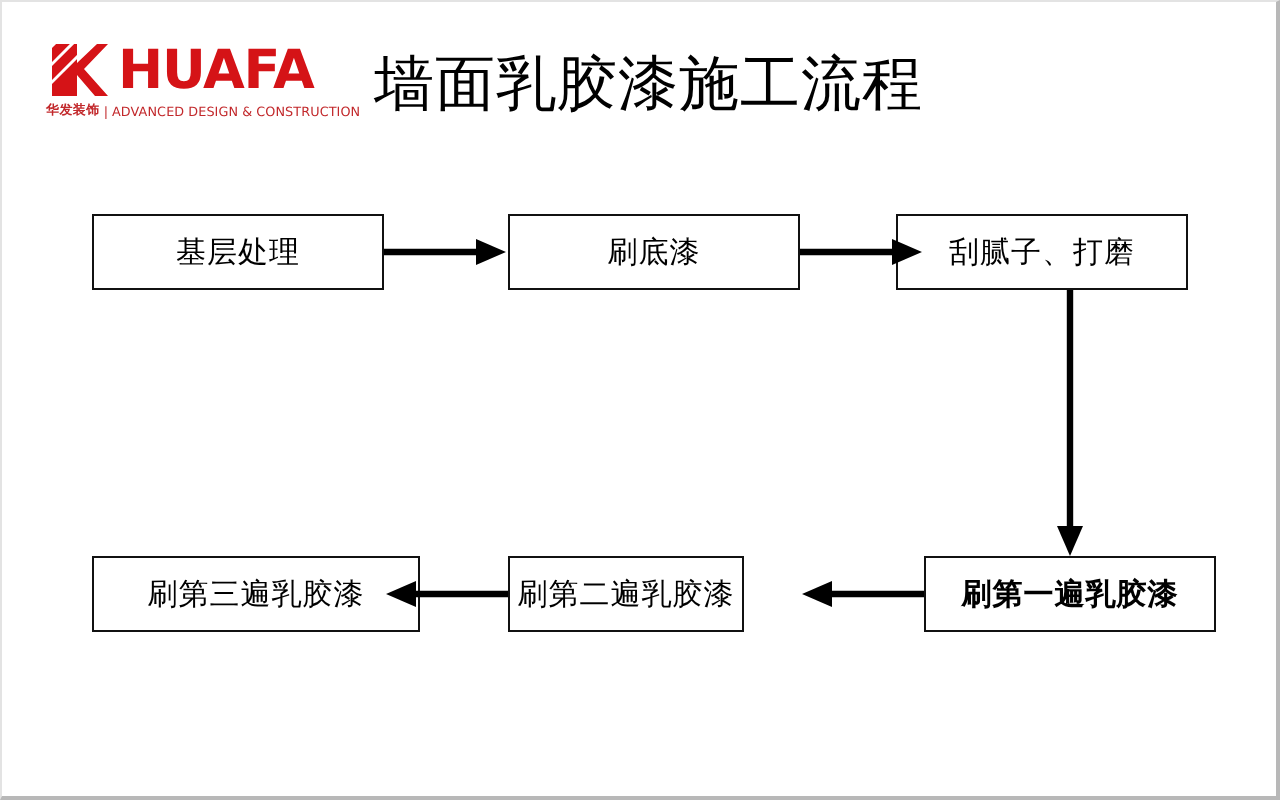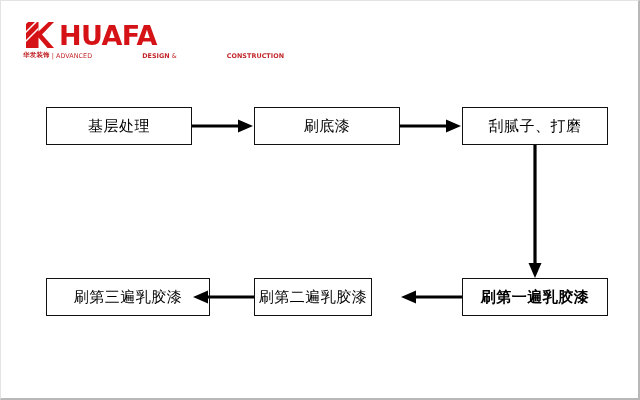--- a/index.html
+++ b/index.html
@@ -73,7 +73,7 @@
     letter-spacing: 0.05px;
     margin-left: 2px;
   }
-  .brand-tag-en b { font-weight: bold; margin-left: 48px; }
+  .brand-tag-en b { font-weight: normal; }
 
   .slide-title {
     position: absolute;

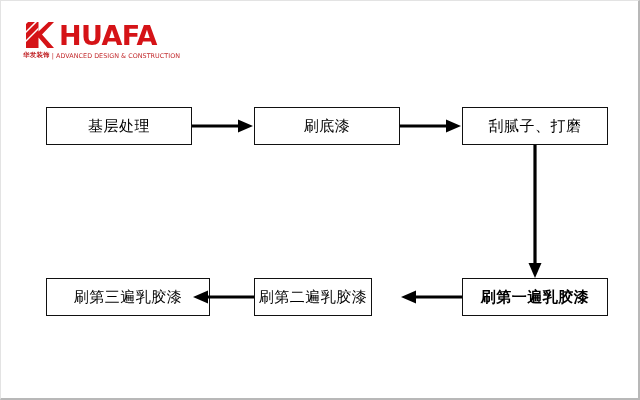--- a/index.html
+++ b/index.html
@@ -146,6 +146,7 @@
     </div>
   </div>
 
+  <div class="slide-title">墙面乳胶漆施工流程</div>
 
   <div class="node" style="left:45px;  top:106px; width:146px; height:38px;">基层处理</div>
   <div class="node" style="left:253px; top:106px; width:146px; height:38px;">刷底漆</div>

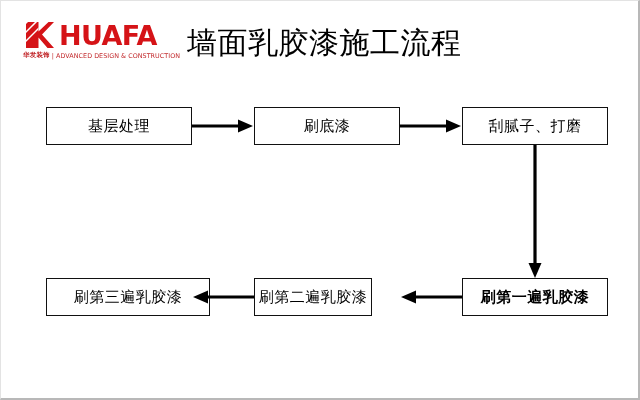--- a/index.html
+++ b/index.html
@@ -150,7 +150,7 @@
 
   <div class="node" style="left:45px;  top:106px; width:146px; height:38px;">基层处理</div>
   <div class="node" style="left:253px; top:106px; width:146px; height:38px;">刷底漆</div>
-  <div class="node" style="left:461px; top:106px; width:146px; height:38px;">刮腻子、打磨</div>
+  <div class="node" style="left:447px; top:106px; width:146px; height:38px;">刮腻子、打磨</div>
   <div class="node" style="left:461px; top:277px; width:146px; height:38px;font-weight:bold;">刷第一遍乳胶漆</div>
   <div class="node" style="left:253px; top:277px; width:118px; height:38px;">刷第二遍乳胶漆</div>
   <div class="node" style="left:45px;  top:277px; width:164px; height:38px;">刷第三遍乳胶漆</div>

